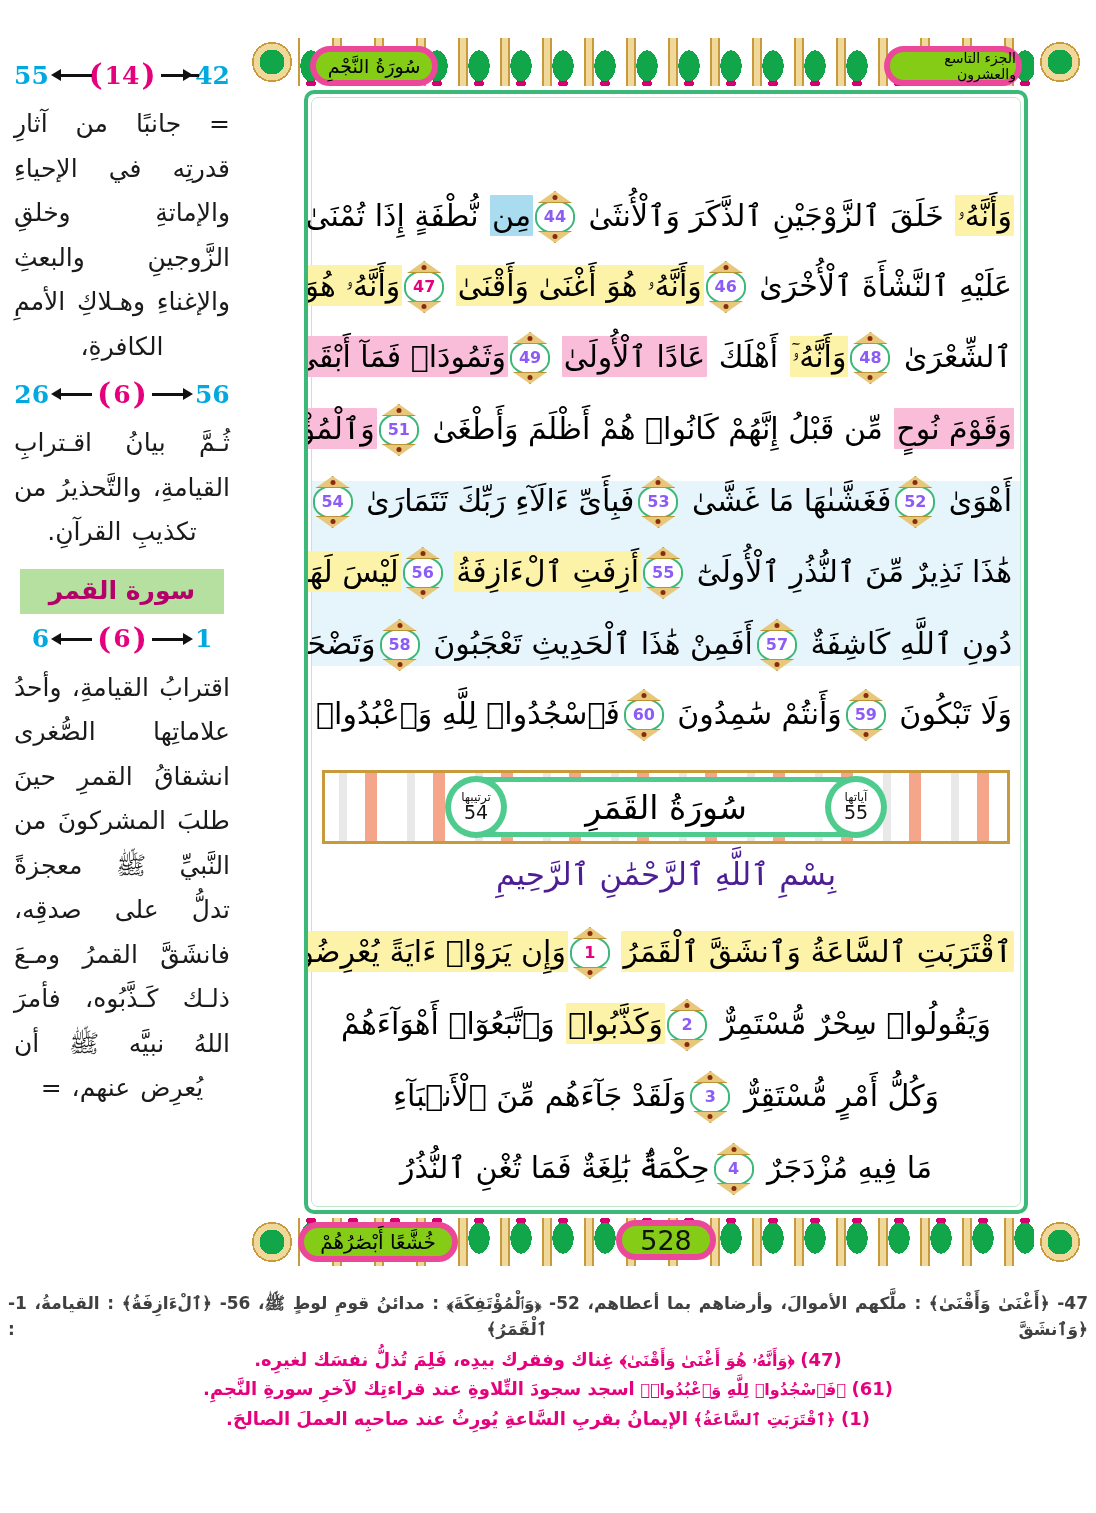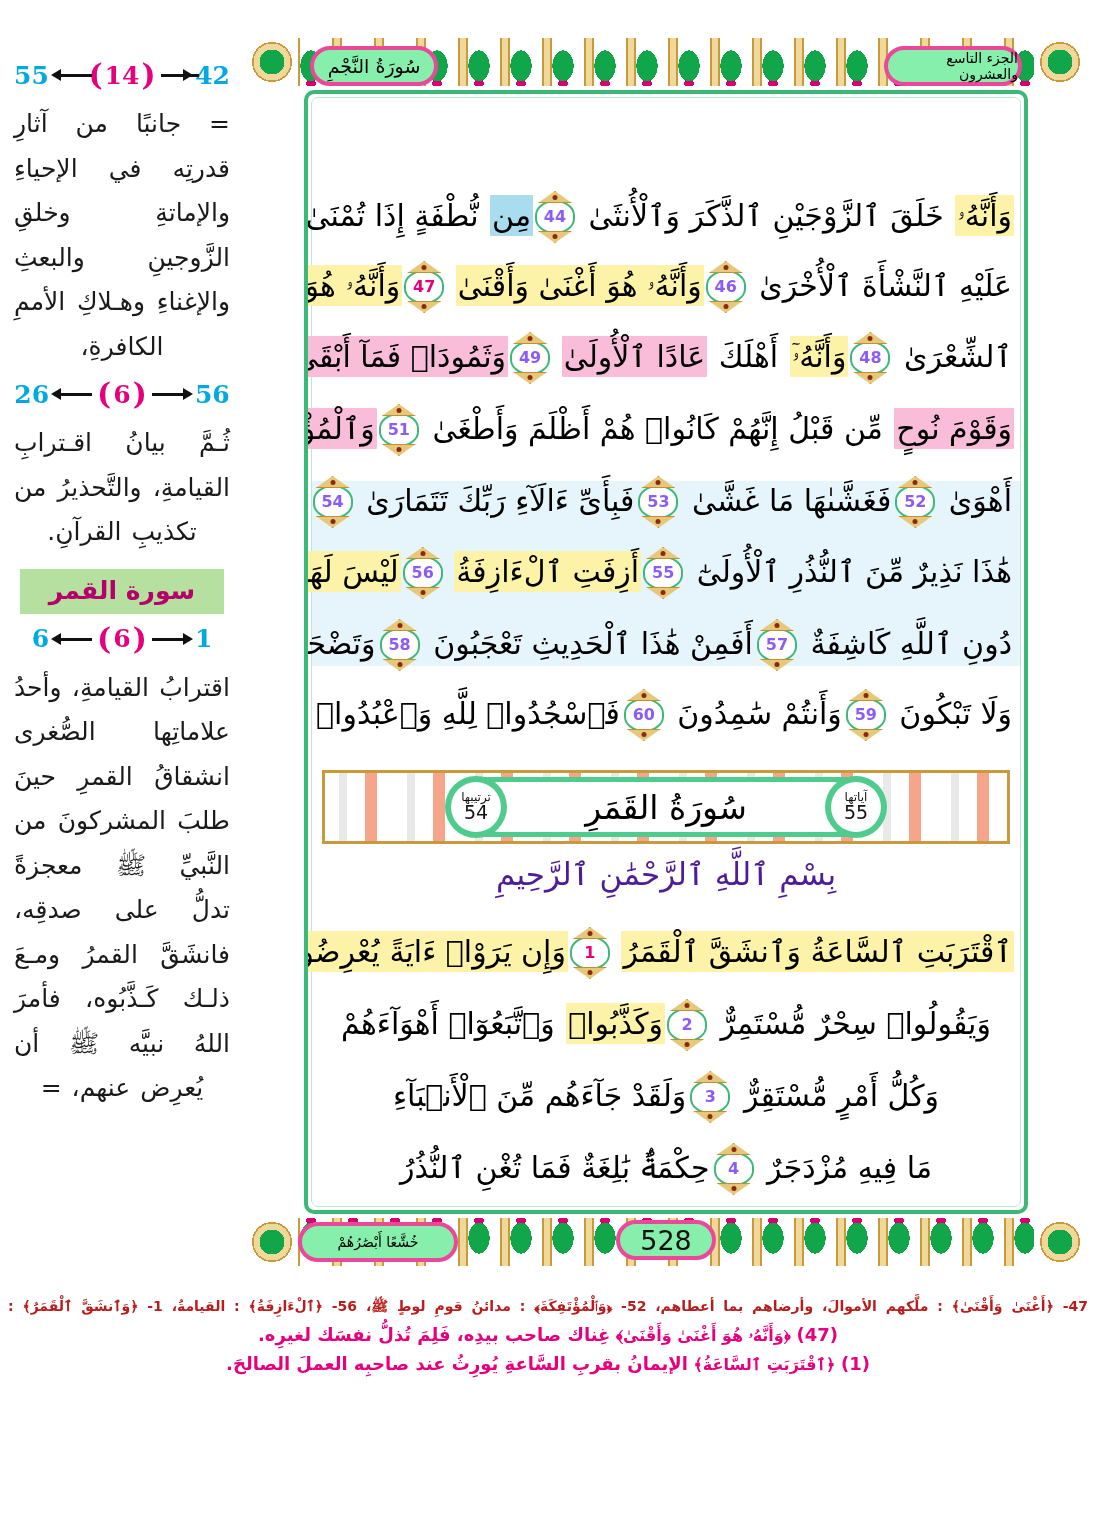--- a/index.html
+++ b/index.html
@@ -145,8 +145,8 @@
   
   .cartouche {
     position: absolute;
-    background: #86efac;
-    border: 4px solid #ec4899;
+    background: #84cc16;
+    border: 6px solid #ec4899;
     border-radius: 22px;
     display: flex;
     align-items: center;

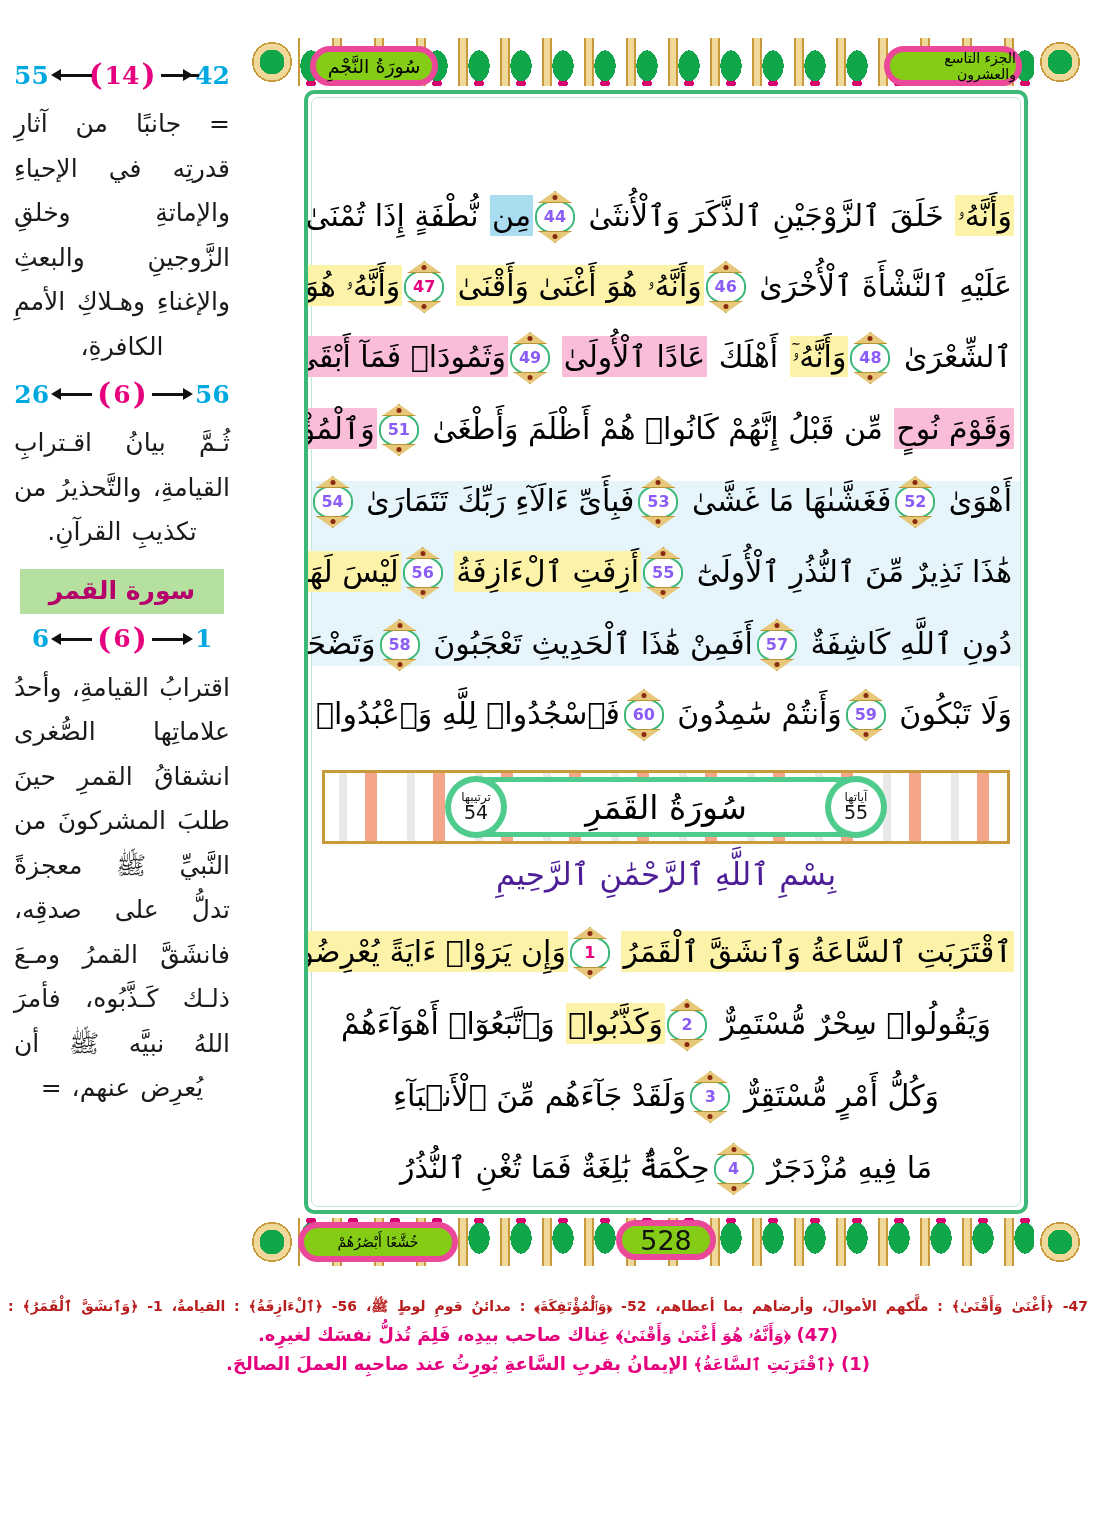--- a/index.html
+++ b/index.html
@@ -157,7 +157,7 @@
   }
   #cart-surah { top: 8px;  left: 62px;  width: 128px; height: 40px; font-size: 19px; }
   #cart-juz   { top: 8px;  right: 62px; width: 138px; height: 40px; font-size: 14px; }
-  #cart-catch { bottom: 4px; left: 50px; width: 160px; height: 40px; font-size: 14px; }
+  #cart-catch { bottom: 4px; left: 50px; width: 160px; height: 40px; font-size: 20px; }
   #cart-page  {
     bottom: 6px; left: 50%; transform: translateX(-50%);
     width: 100px; height: 40px;

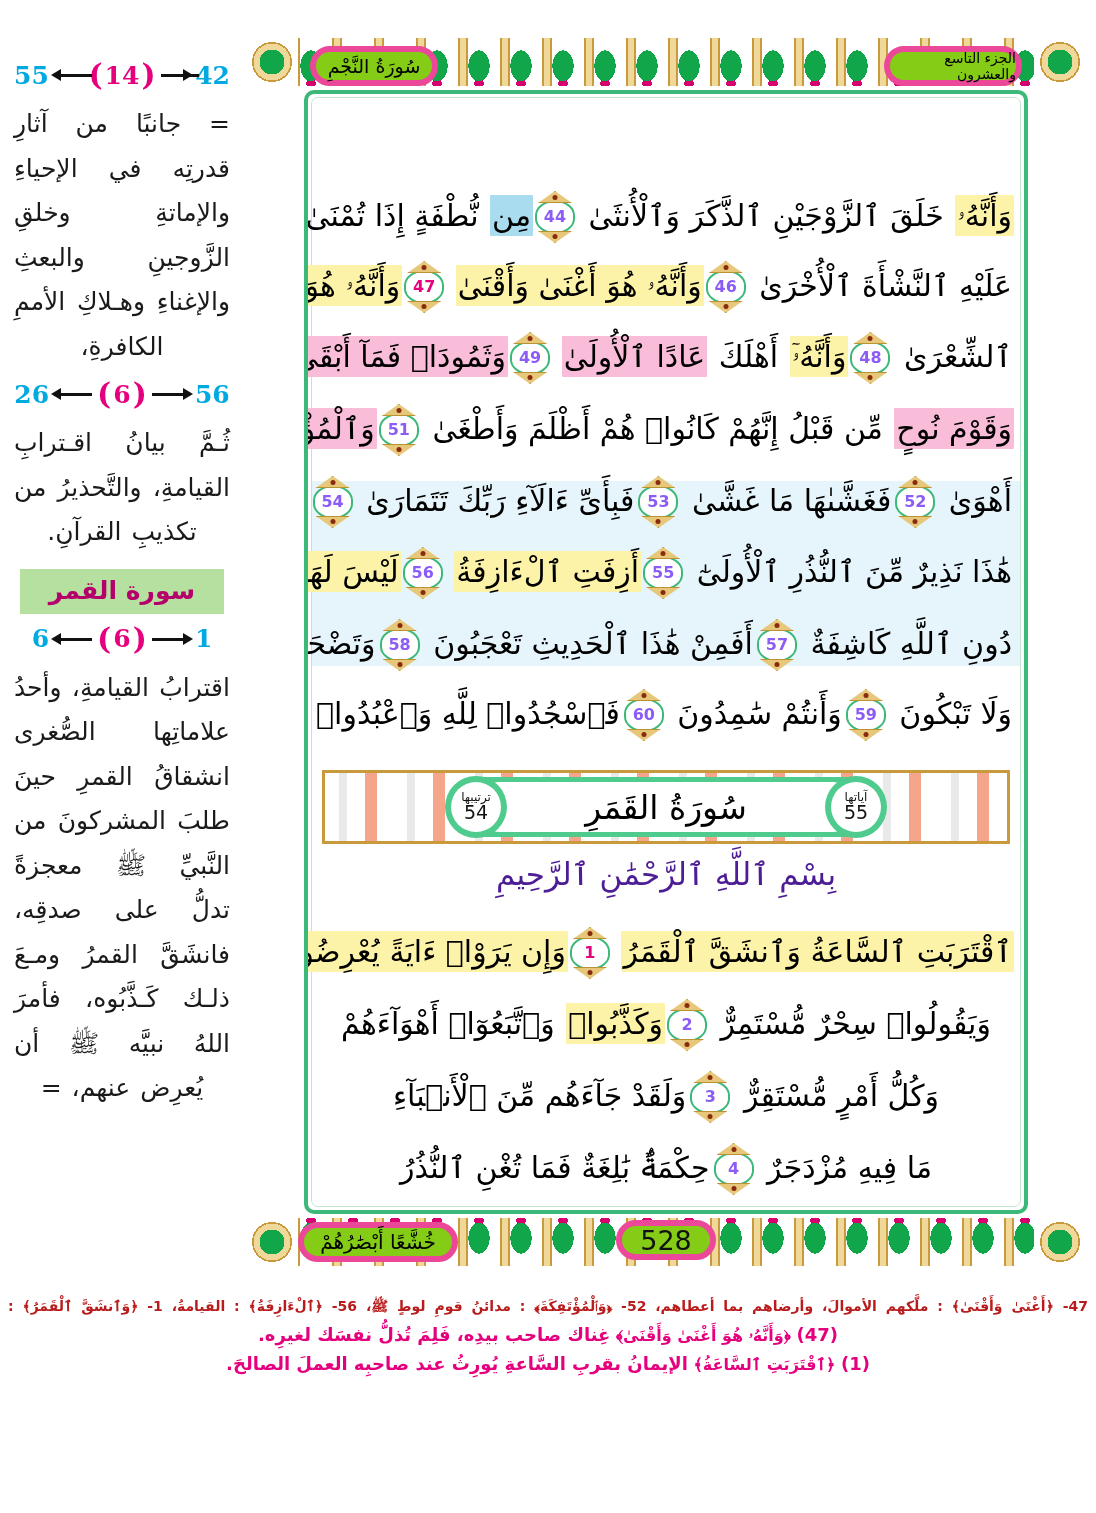--- a/index.html
+++ b/index.html
@@ -347,12 +347,12 @@
     text-align: center;
   }
   .fn-blue {
-    color: #b91c1c;
+    color: #404040;
     font-family: "DejaVu Sans", sans-serif;
     font-weight: bold;
-    font-size: 14px;
+    font-size: 17px;
     line-height: 1.55;
-    margin: 14px 0 2px 0;
+    margin: 8px 0 2px 0;
   }
   .fn-blue.line1 { text-align: justify; text-align-last: justify; }
   .fn-pink {

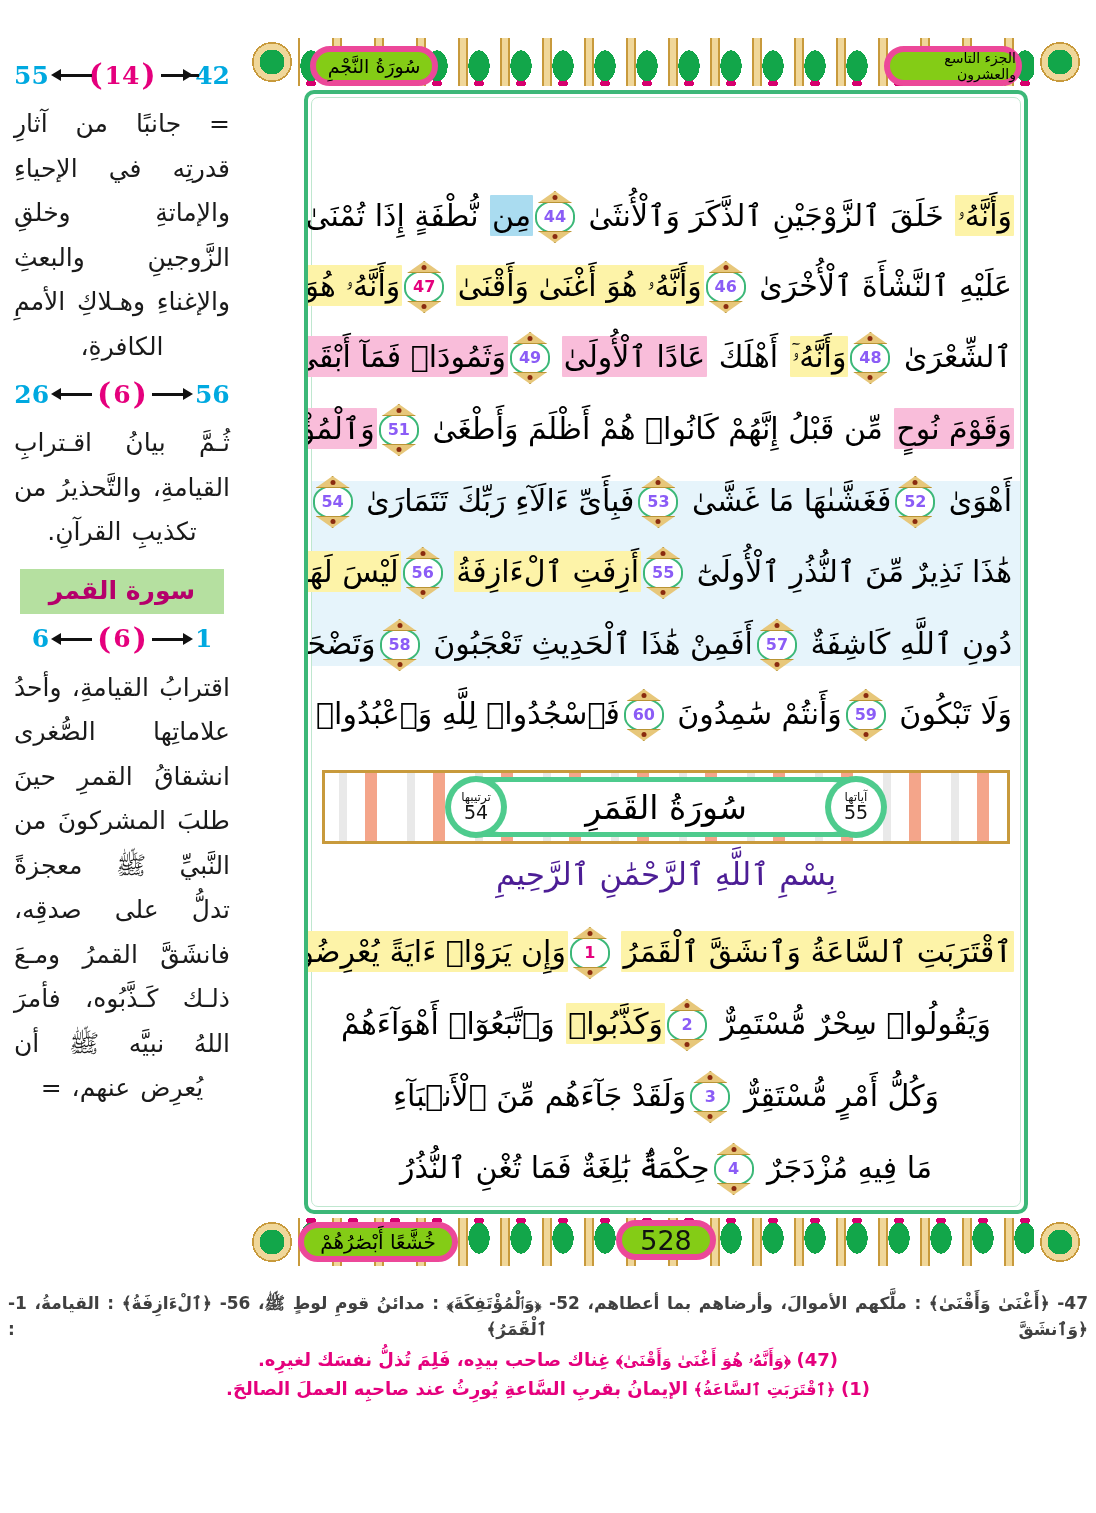--- a/index.html
+++ b/index.html
@@ -476,7 +476,7 @@
 <div id="footnotes">
   <p class="fn-blue line1">47- ﴿أَغْنَىٰ وَأَقْنَىٰ﴾ : ملَّكهم الأموالَ، وأرضاهم بما أعطاهم، 52- ﴿وَٱلْمُؤْتَفِكَةَ﴾ : مدائنُ قومِ لوطٍ ﷺ، 56- ﴿ٱلْءَازِفَةُ﴾ : القيامةُ، 1- ﴿وَٱنشَقَّ ٱلْقَمَرُ﴾ :</p>
   <div id="pink-notes">
-      <p class="fn-pink"><span class="idx">(47)</span><span class="q"> ﴿وَأَنَّهُۥ هُوَ أَغْنَىٰ وَأَقْنَىٰ﴾ </span><span>غِناك صاحب بيدِه، فَلِمَ تُذلُّ نفسَك لغيرِه.</span></p>
+      <p class="fn-pink"><span class="idx">(47)</span><span class="q"> ﴿وَأَنَّهُۥ هُوَ أَغْنَىٰ وَأَقْنَىٰ﴾ </span><span>غِناك وفقرك بيدِه، فَلِمَ تُذلُّ نفسَك لغيرِه.</span></p>
       <p class="fn-pink"><span class="idx">(1)</span><span class="q"> ﴿ٱقْتَرَبَتِ ٱلسَّاعَةُ﴾ </span><span>الإيمانُ بقربِ السَّاعةِ يُورِثُ عند صاحبِه العملَ الصالحَ.</span></p>
     </div>
 </div>

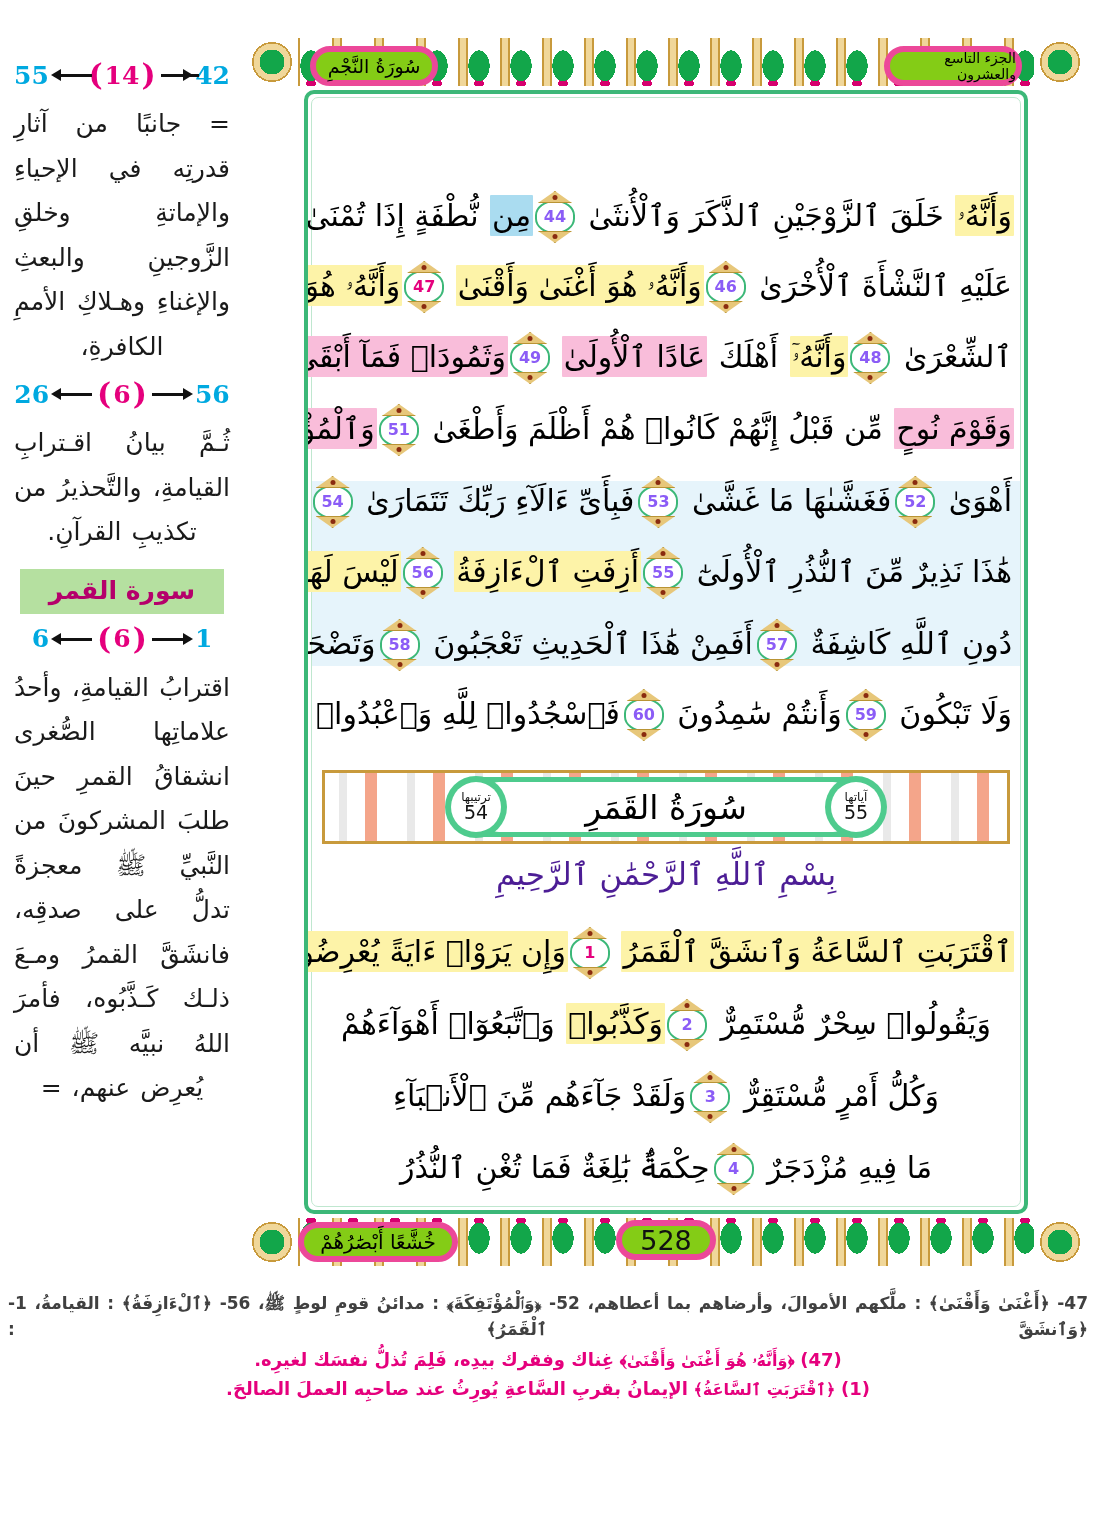--- a/index.html
+++ b/index.html
@@ -477,6 +477,7 @@
   <p class="fn-blue line1">47- ﴿أَغْنَىٰ وَأَقْنَىٰ﴾ : ملَّكهم الأموالَ، وأرضاهم بما أعطاهم، 52- ﴿وَٱلْمُؤْتَفِكَةَ﴾ : مدائنُ قومِ لوطٍ ﷺ، 56- ﴿ٱلْءَازِفَةُ﴾ : القيامةُ، 1- ﴿وَٱنشَقَّ ٱلْقَمَرُ﴾ :</p>
   <div id="pink-notes">
       <p class="fn-pink"><span class="idx">(47)</span><span class="q"> ﴿وَأَنَّهُۥ هُوَ أَغْنَىٰ وَأَقْنَىٰ﴾ </span><span>غِناك وفقرك بيدِه، فَلِمَ تُذلُّ نفسَك لغيرِه.</span></p>
+      <p class="fn-pink"><span class="idx">(61)</span><span class="q"> ﴿فَٱسْجُدُوا۟ لِلَّهِ وَٱعْبُدُوا۟﴾ </span><span>اسجد سجودَ التِّلاوةِ عند قراءتِك لآخرِ سورةِ النَّجمِ.</span></p>
       <p class="fn-pink"><span class="idx">(1)</span><span class="q"> ﴿ٱقْتَرَبَتِ ٱلسَّاعَةُ﴾ </span><span>الإيمانُ بقربِ السَّاعةِ يُورِثُ عند صاحبِه العملَ الصالحَ.</span></p>
     </div>
 </div>

